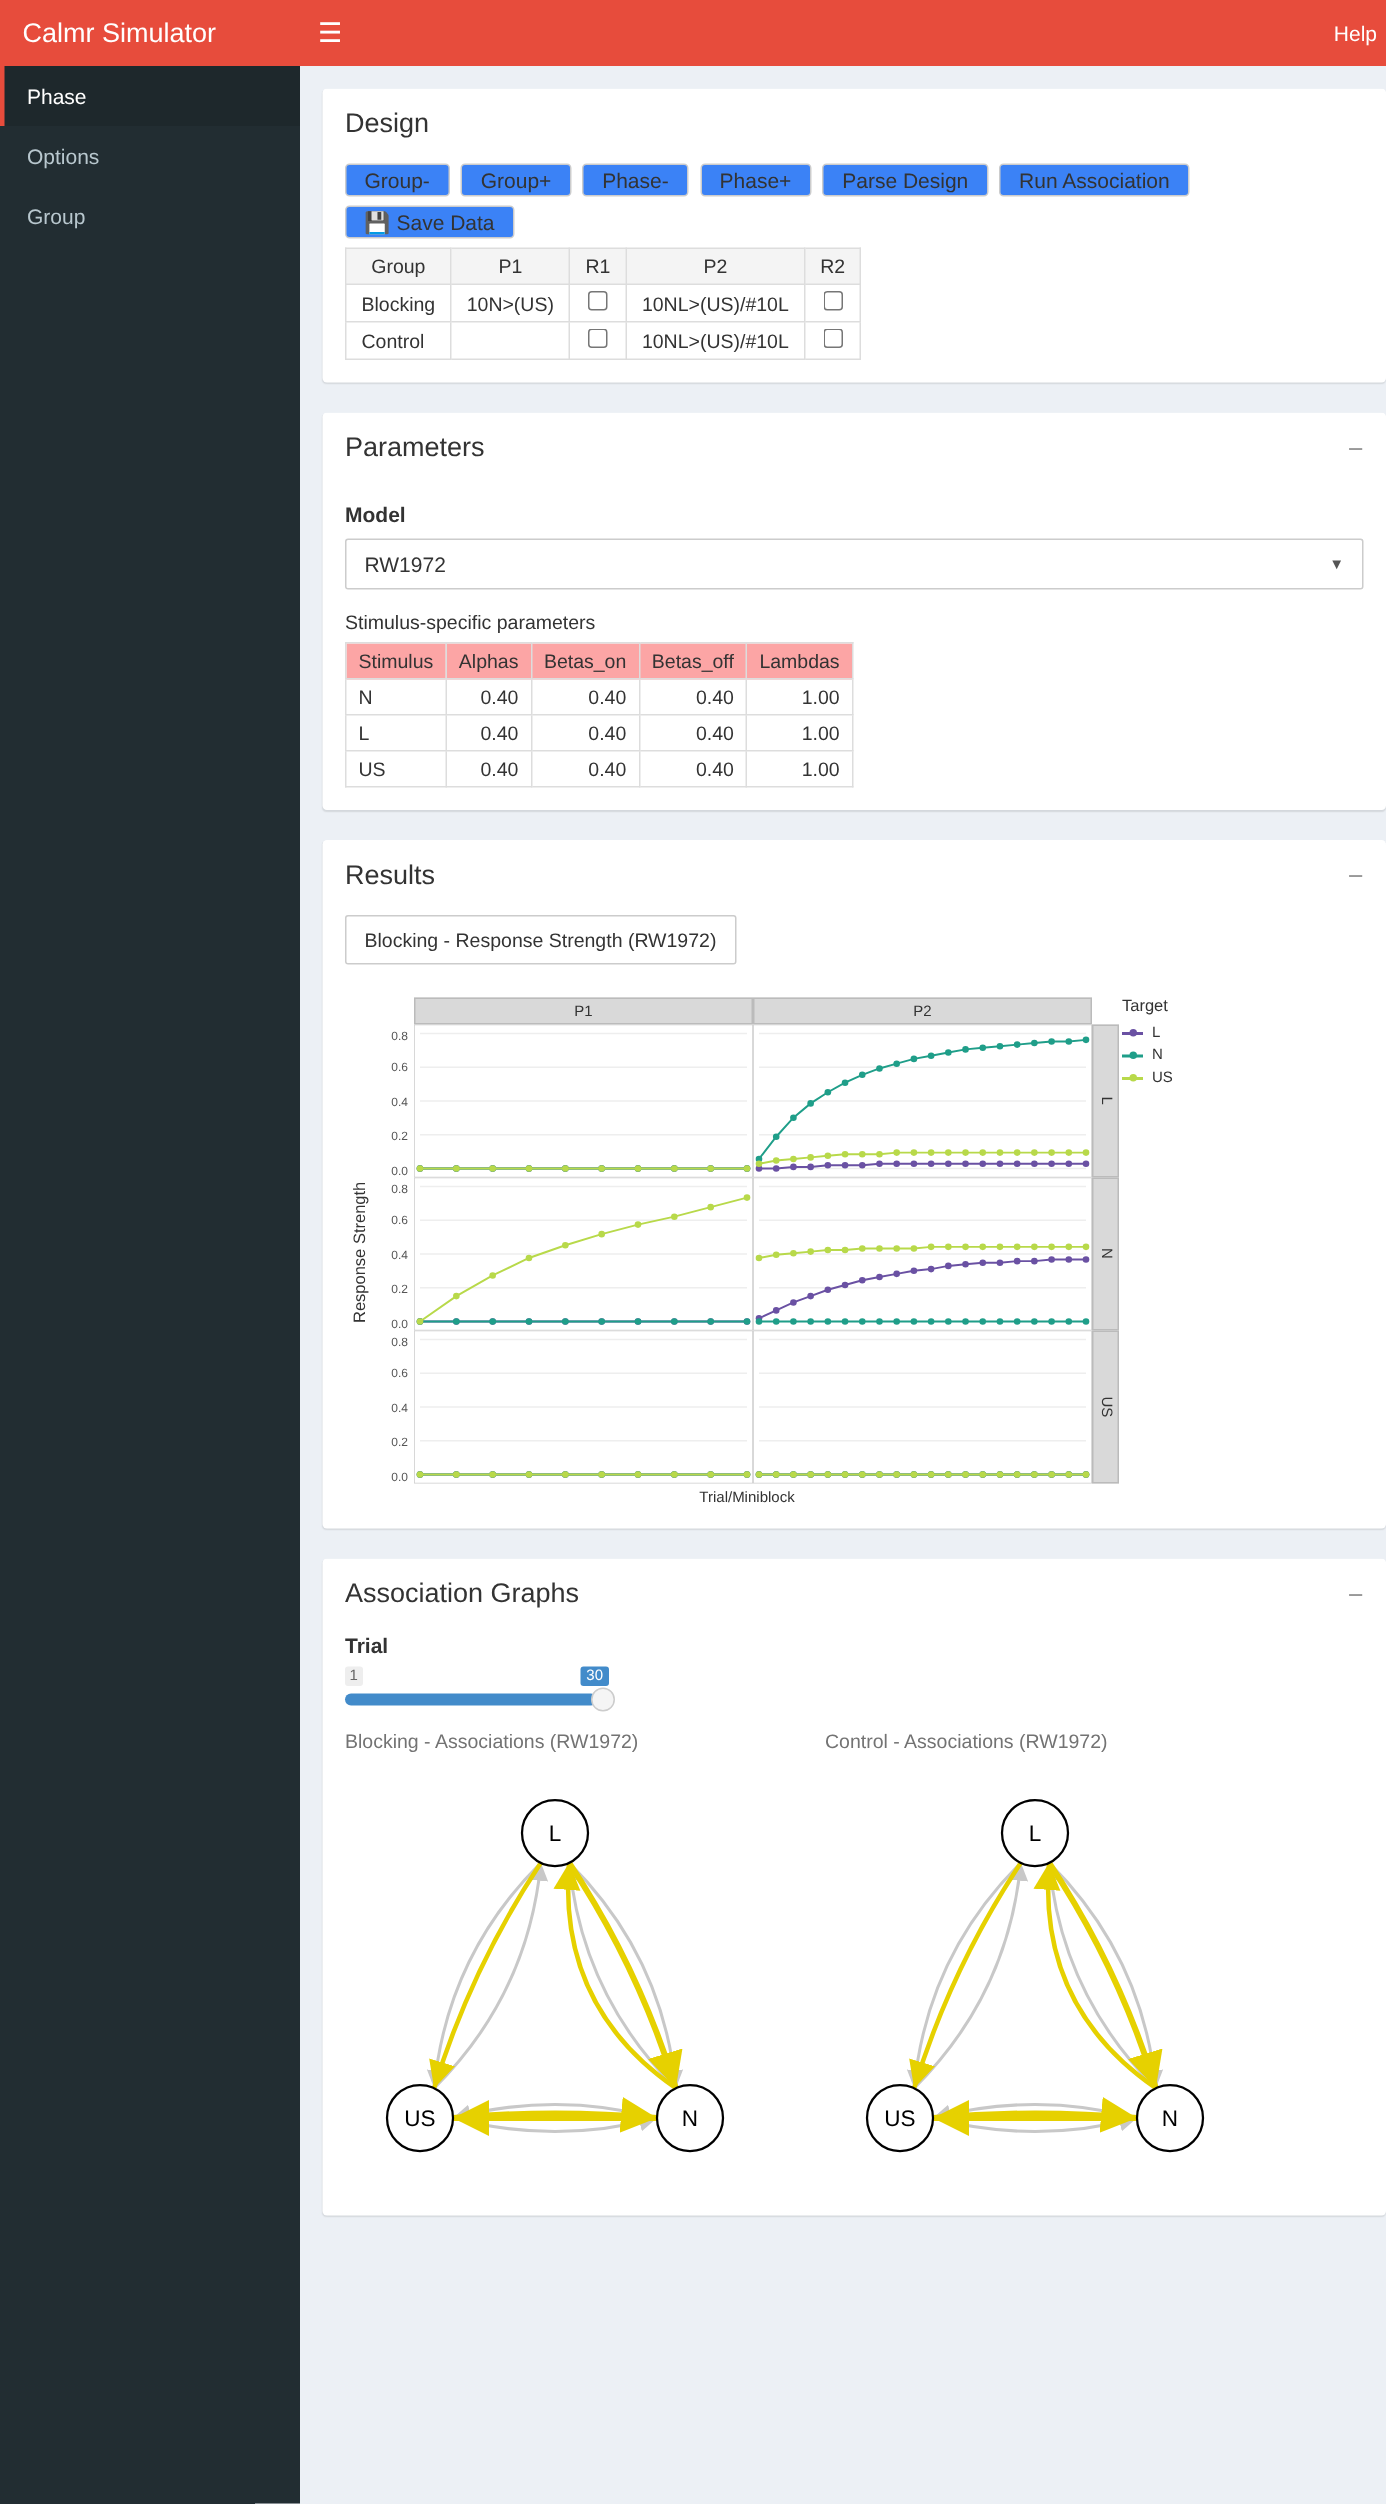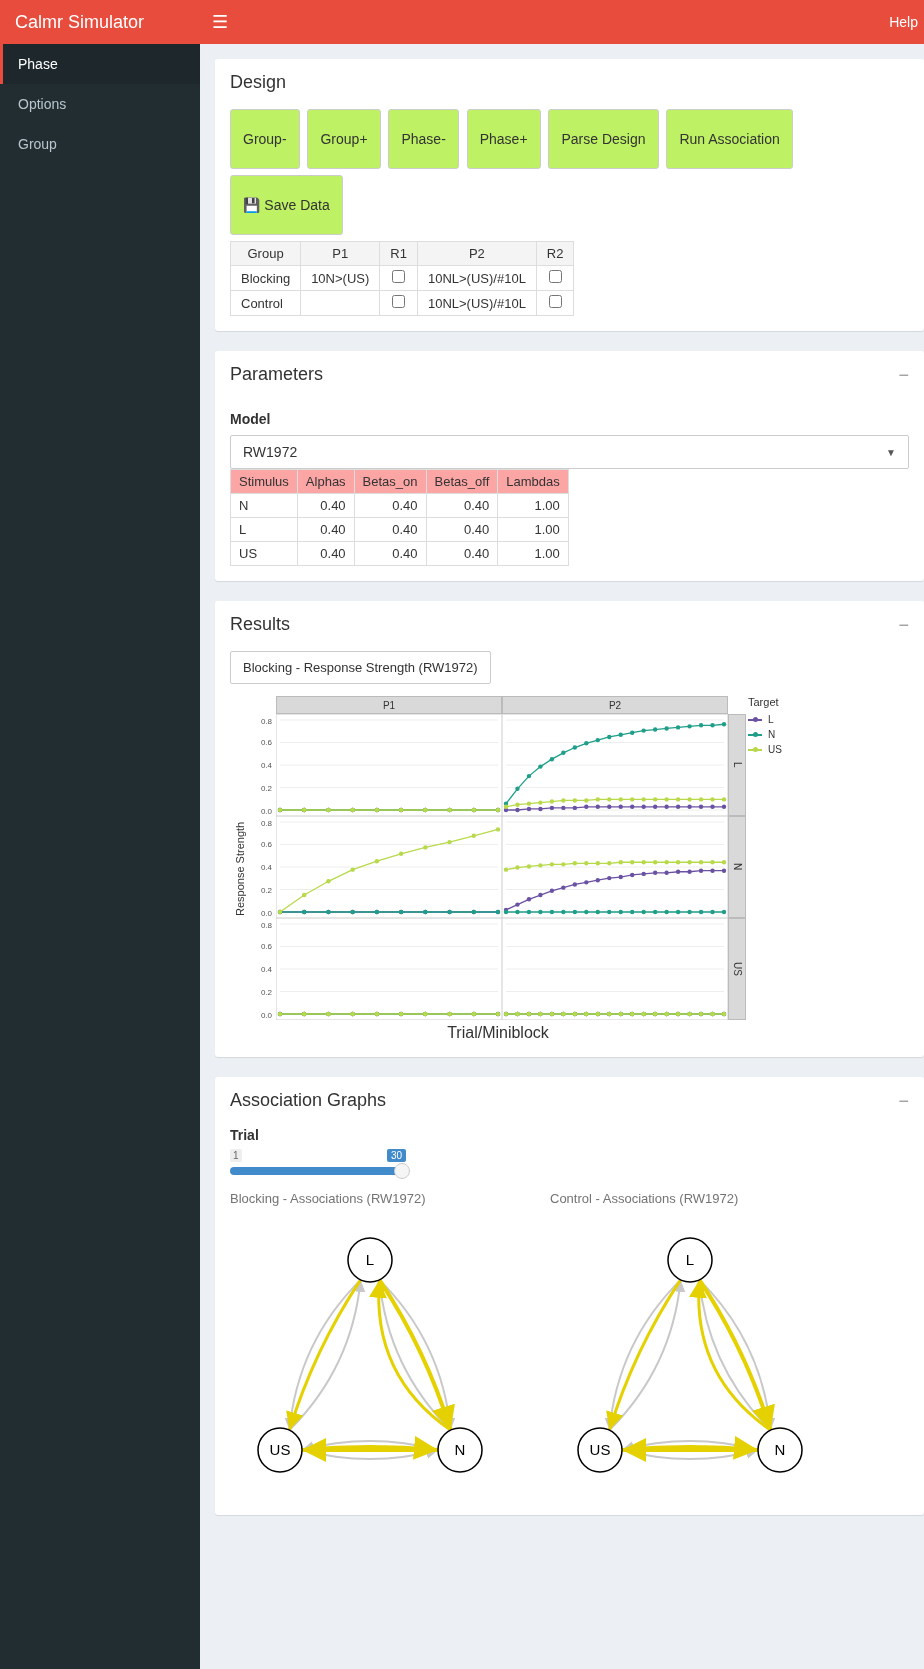--- a/index.html
+++ b/index.html
@@ -17,7 +17,7 @@
 .box-header { padding:10px 15px 6px; font-size:18px; color:#333; display:flex; justify-content:space-between; align-items:center; }
 .box-body { padding:10px 15px 15px; }
 .box-collapse { color:#999; font-size:18px; cursor:pointer; line-height:1; }
-.btn { display:inline-block; background:#bef264; border:1px solid #ccc; padding:21px 12px; font-size:14px; color:#333; border-radius:3px; margin-right:4px; margin-bottom:6px; cursor:pointer; }
+.btn { display:inline-block; background:#3b82f6; border:1px solid #ccc; padding:2px 12px; font-size:14px; color:#333; border-radius:3px; margin-right:4px; margin-bottom:6px; cursor:pointer; }
 table.design { border-collapse:collapse; font-size:13px;padding-left:19px; }
 table.design th, table.design td { border:1px solid #ddd; padding:4px 10px; text-align:center; }
 table.design th { background:#f4f4f4; font-weight:normal; }

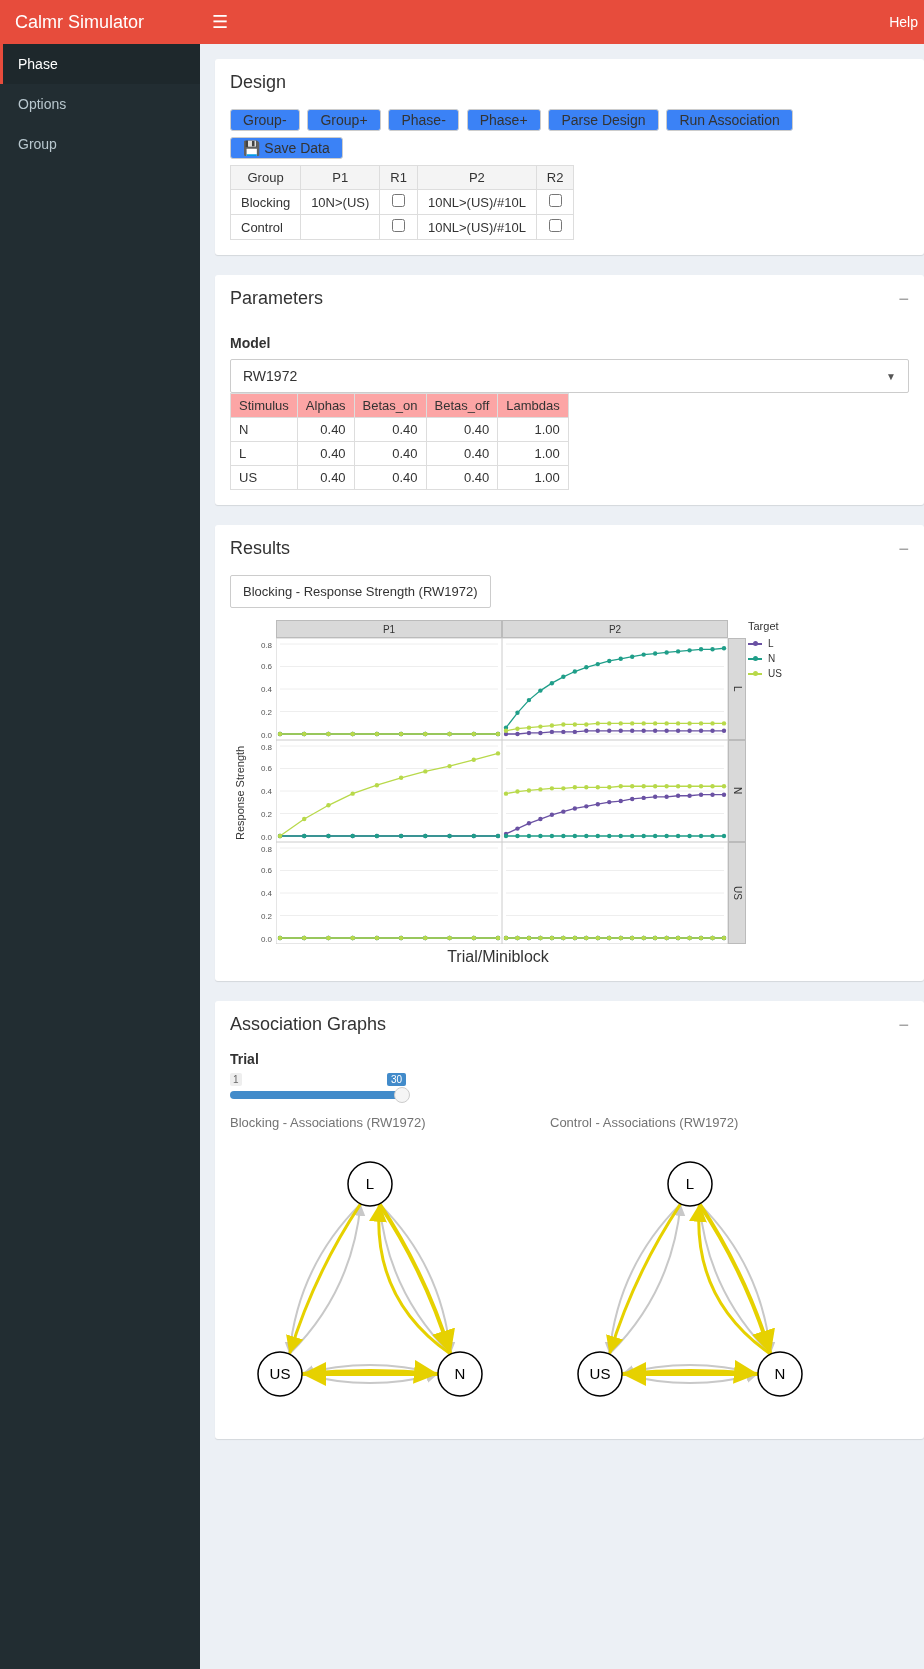--- a/index.html
+++ b/index.html
@@ -131,6 +131,7 @@
         <span>RW1972</span>
         <span class="select-caret">▼</span>
       </div>
+      <div class="param-note">Stimulus-specific parameters</div>
       <table class="params">
         <tbody>
             <tr>

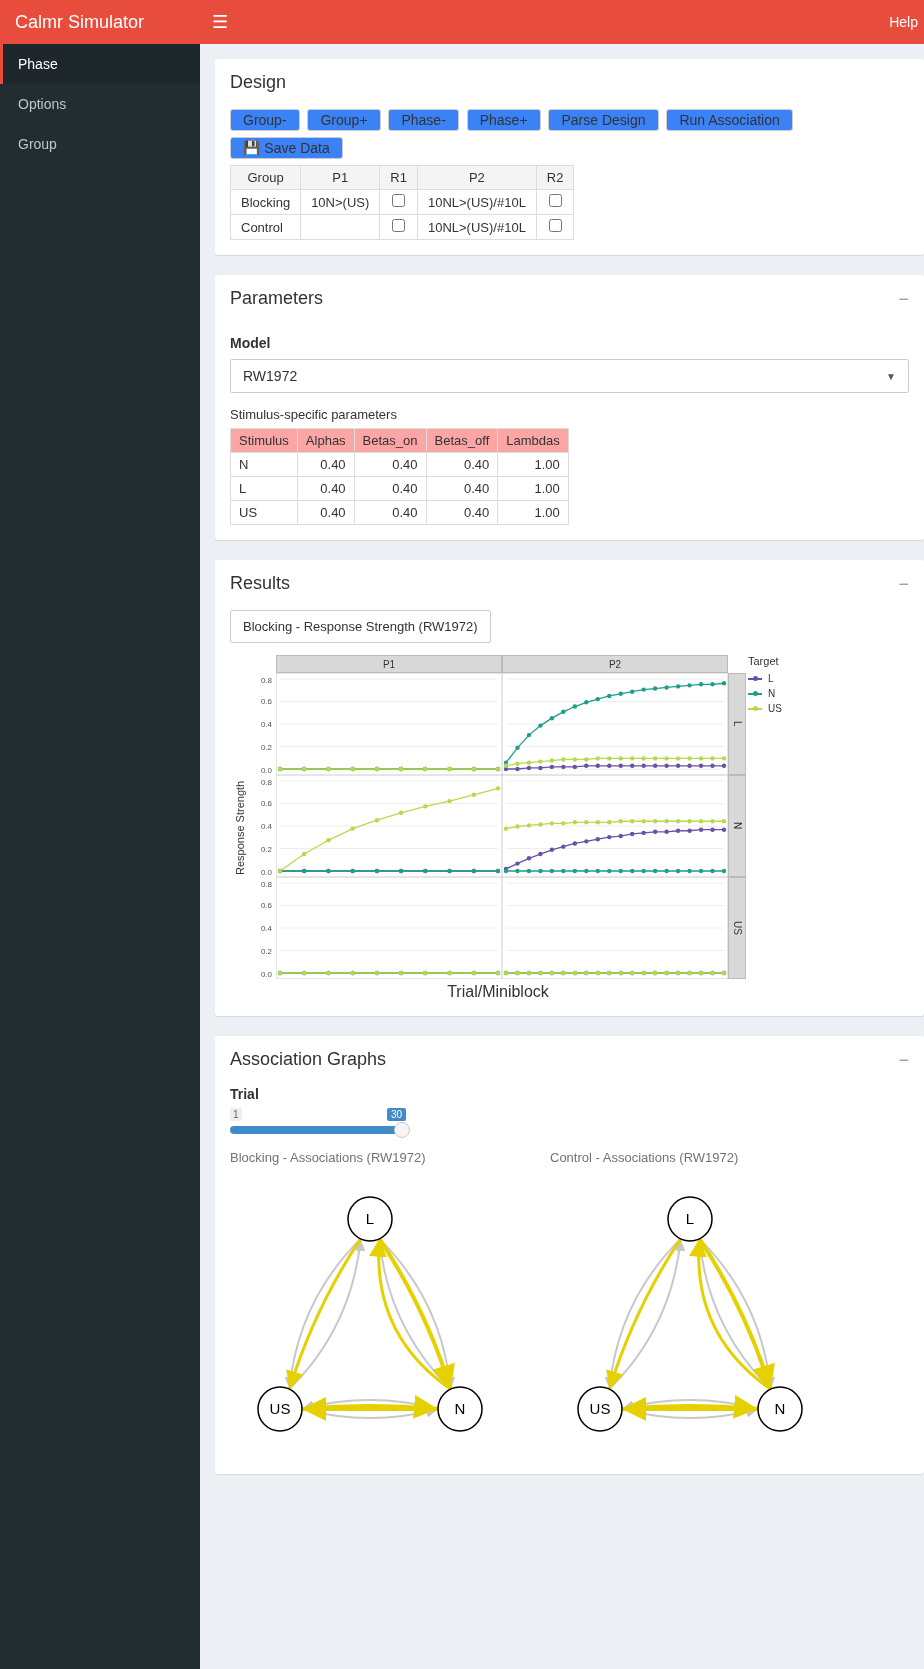--- a/index.html
+++ b/index.html
@@ -30,7 +30,7 @@
 table.params th, table.params td { border:1px solid #ddd; padding:4px 8px; }
 table.params th { background:#fca5a5; font-weight:normal; text-align:left; }
 table.params td.num { text-align:right; }
-.results-select { border:1px solid #ccc; border-radius:2px; padding:8px 12px; margin-bottom:12px; display:inline-block; min-width:260px; background:#fff; font-size:13px; cursor:pointer; }
+.results-select { border:1px solid #ccc; border-radius:2px; padding:8px 12px; margin-bottom:22px; display:inline-block; min-width:260px; background:#fff; font-size:13px; cursor:pointer; }
 .chart-wrap { display:flex; }
 .ylab-vert { writing-mode:vertical-rl; transform:rotate(180deg); font-size:11px; color:#333; padding:0 4px; text-align:center; }
 .chart-grid { position:relative; }

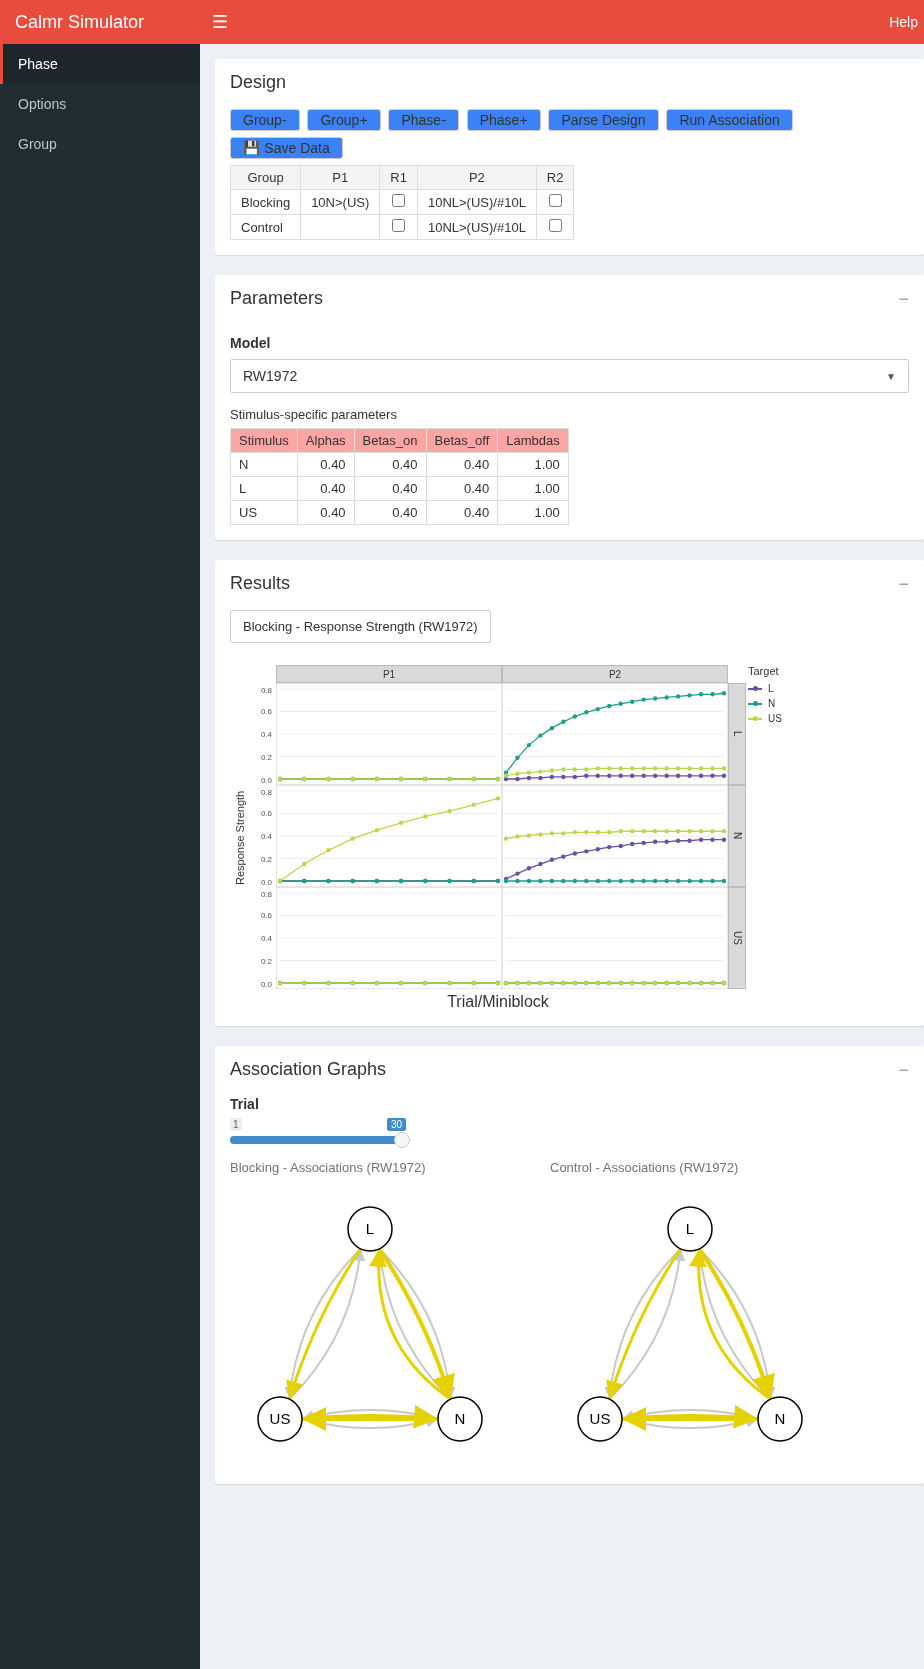--- a/index.html
+++ b/index.html
@@ -36,7 +36,7 @@
 .chart-grid { position:relative; }
 .panel-strip { background:#d9d9d9; height:18px; font-size:10px; color:#333; display:flex; align-items:center; justify-content:center; border:1px solid #bbb; }
 .panel-strip-v { background:#d9d9d9; width:18px; font-size:10px; color:#333; display:flex; align-items:center; justify-content:center; border:1px solid #bbb; writing-mode:vertical-rl; }
-.xlab { text-align:center; font-size:16px; margin-top:4px; }
+.xlab { text-align:center; font-size:10px; margin-top:4px; }
 .legend { font-size:10px; color:#333; padding-left:2px; }
 .legend-title { font-size:11px; margin-bottom:6px; }
 .legend-item { display:flex; align-items:center; margin-bottom:4px; }

